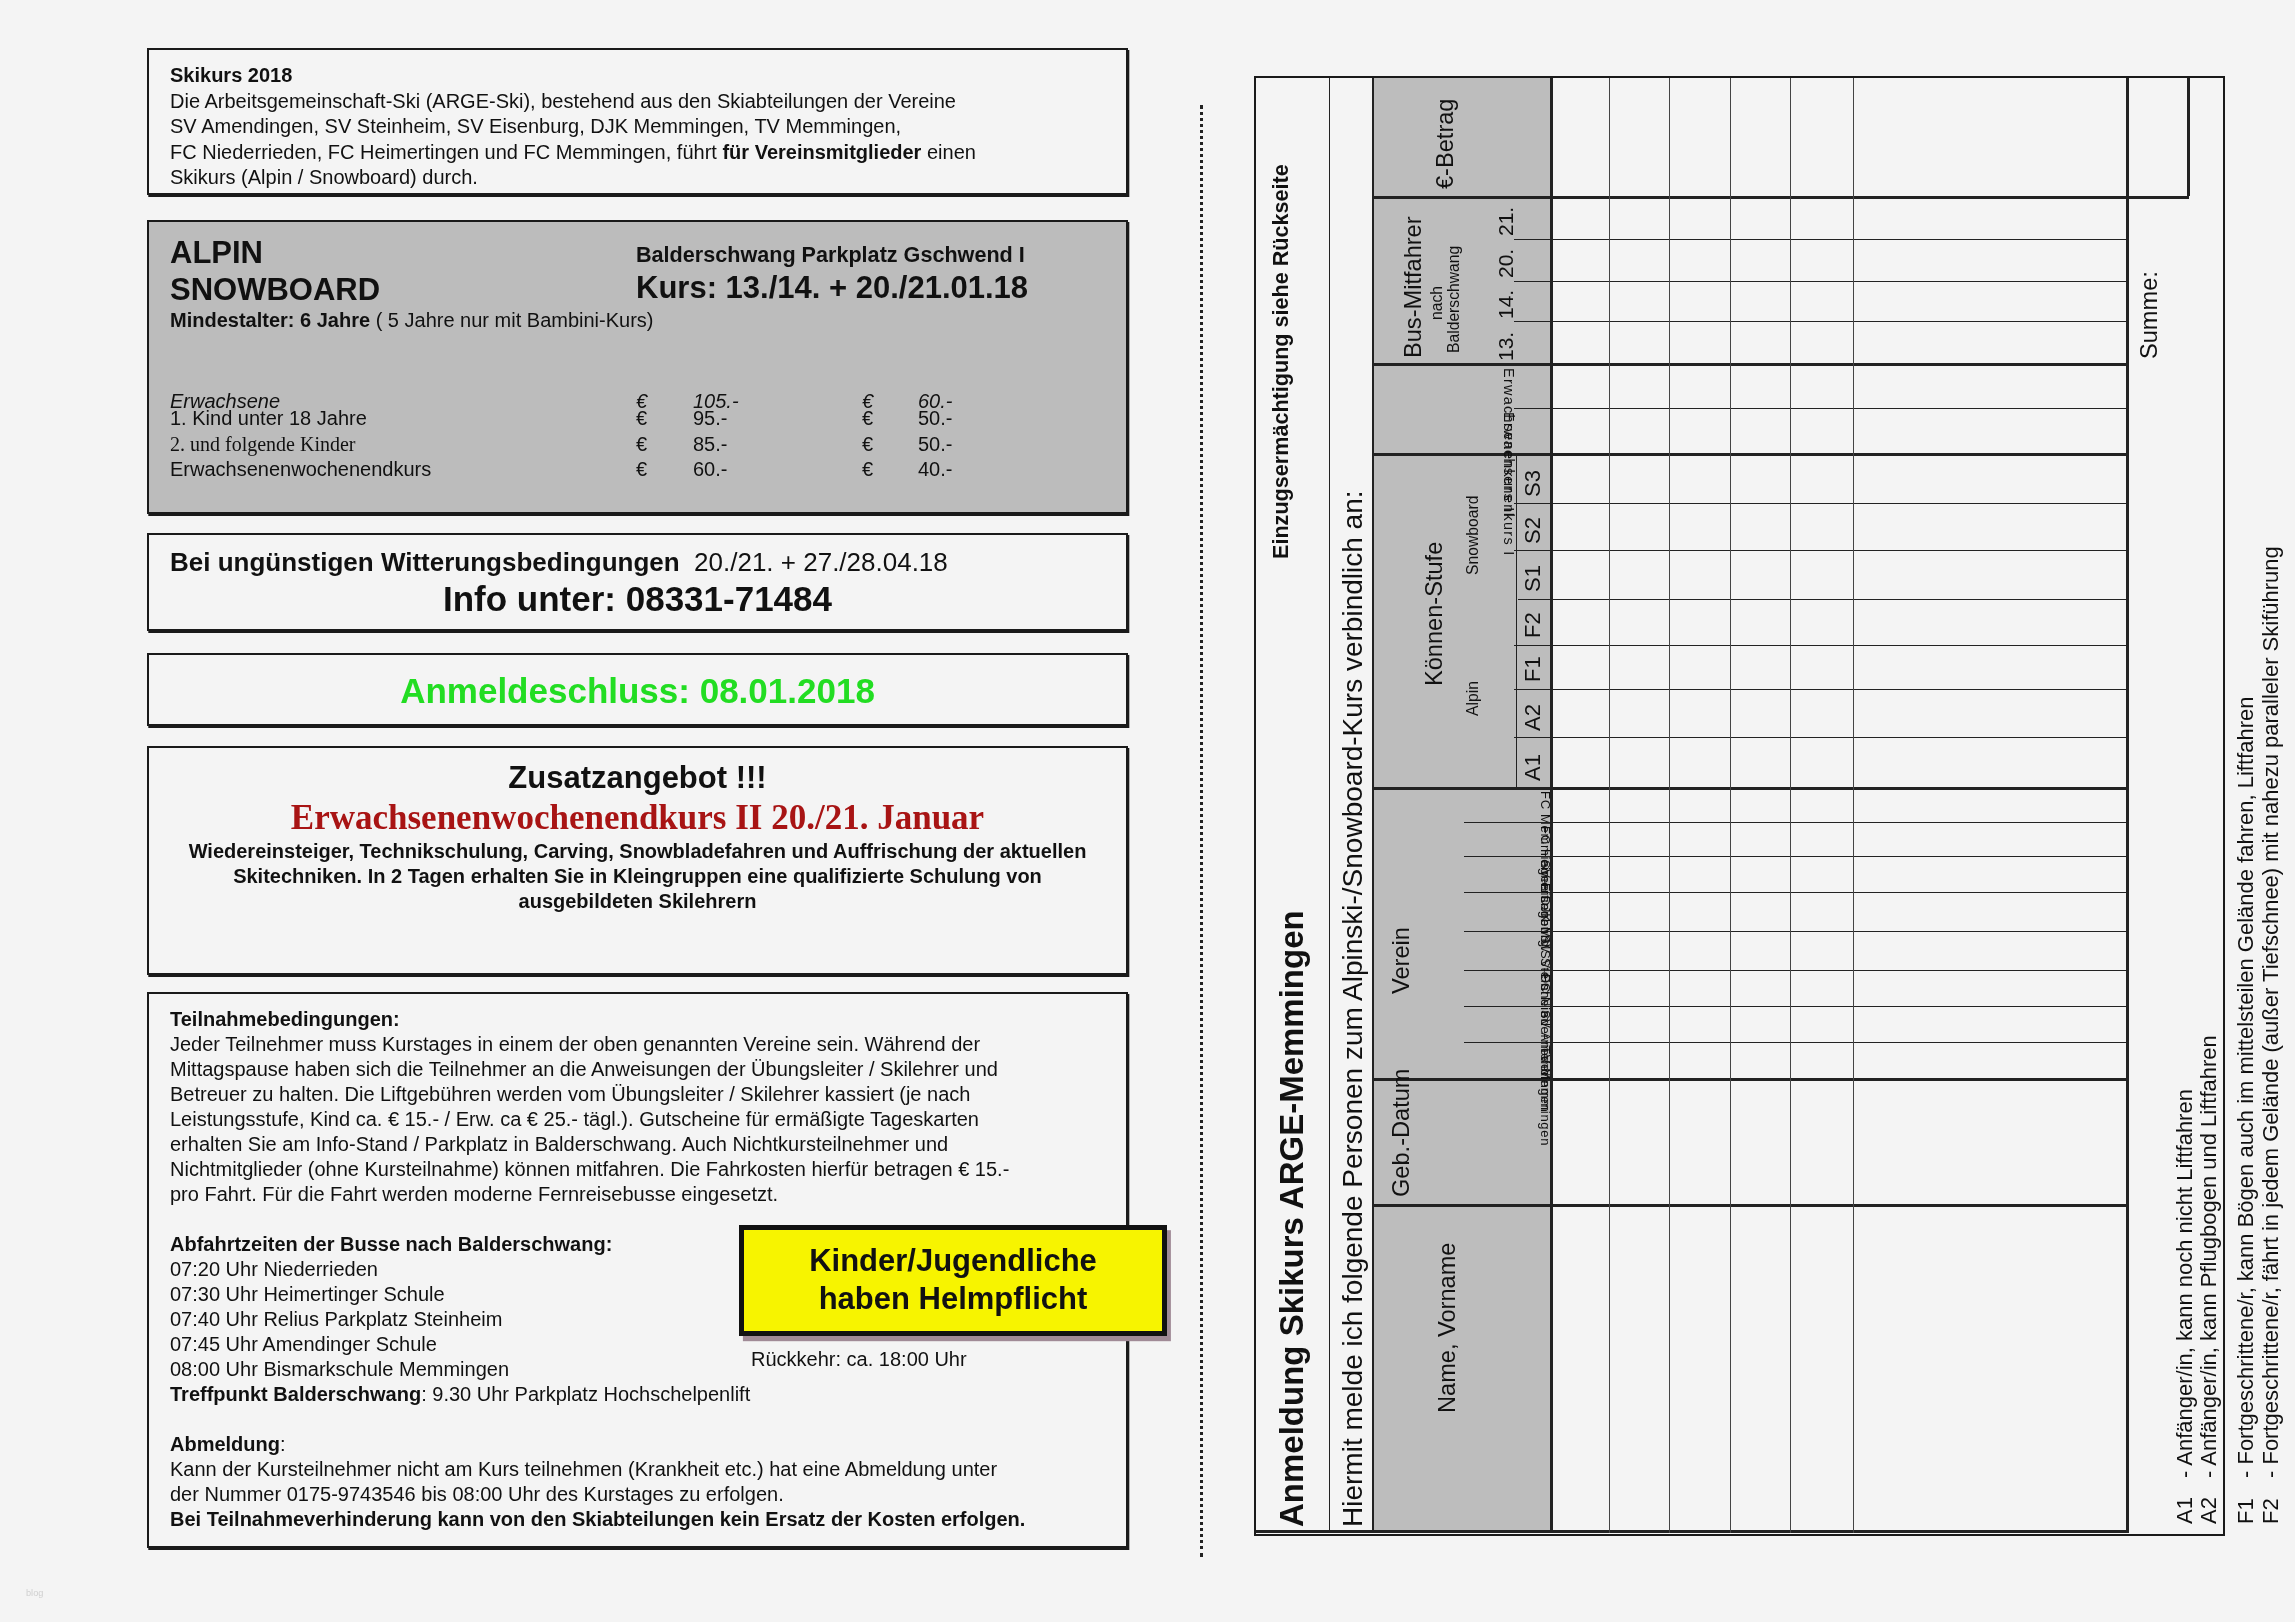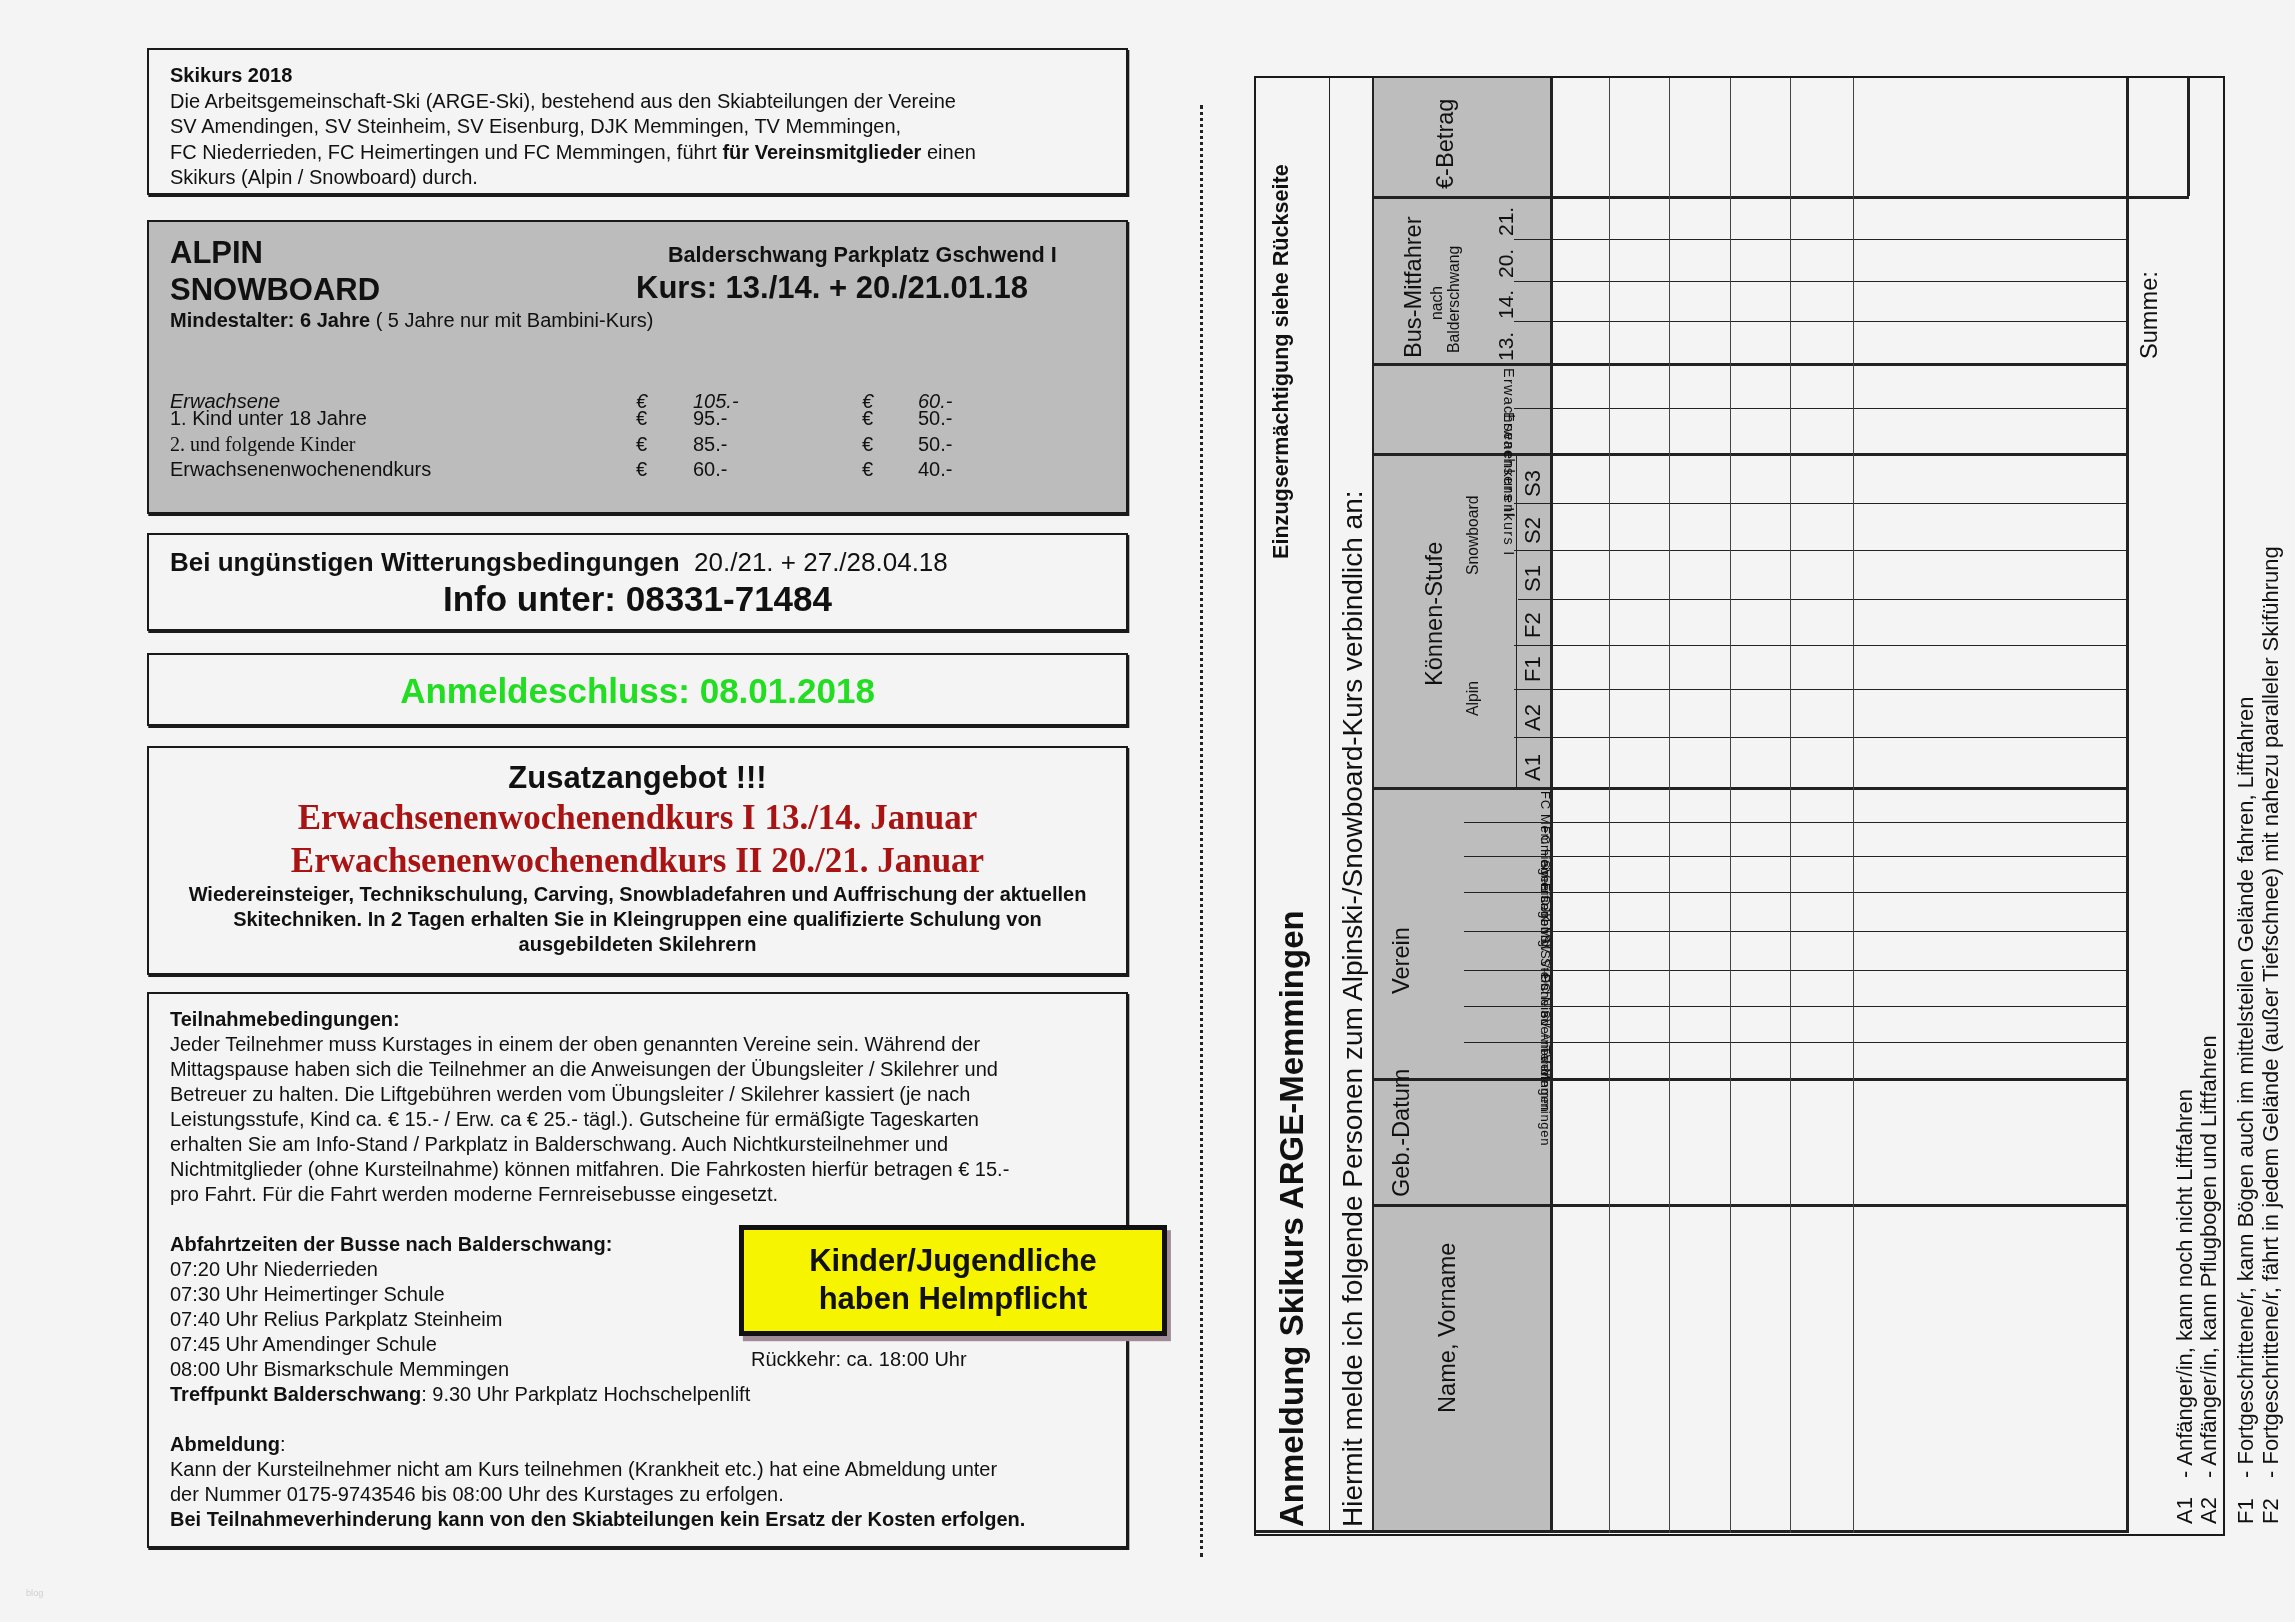--- a/index.html
+++ b/index.html
@@ -55,7 +55,7 @@
 <div id="alpin" class="box">
   <div class="big">ALPIN</div>
   <div class="big">SNOWBOARD</div>
-  <div class="col2 b" style="top:19.6px;font-size:21.6px;margin-left:32px;">Balderschwang Parkplatz Gschwend I</div>
+  <div class="col2 b" style="top:19.6px;font-size:21.6px;">Balderschwang Parkplatz Gschwend I</div>
   <div class="col2 b" style="top:48px;font-size:31px;">Kurs: 13./14. +  20./21.01.18</div>
   <div class="t"><span class="b">Mindestalter: 6 Jahre</span><span> ( 5 Jahre nur mit Bambini-Kurs)</span></div>
   <div id="fees-rows">

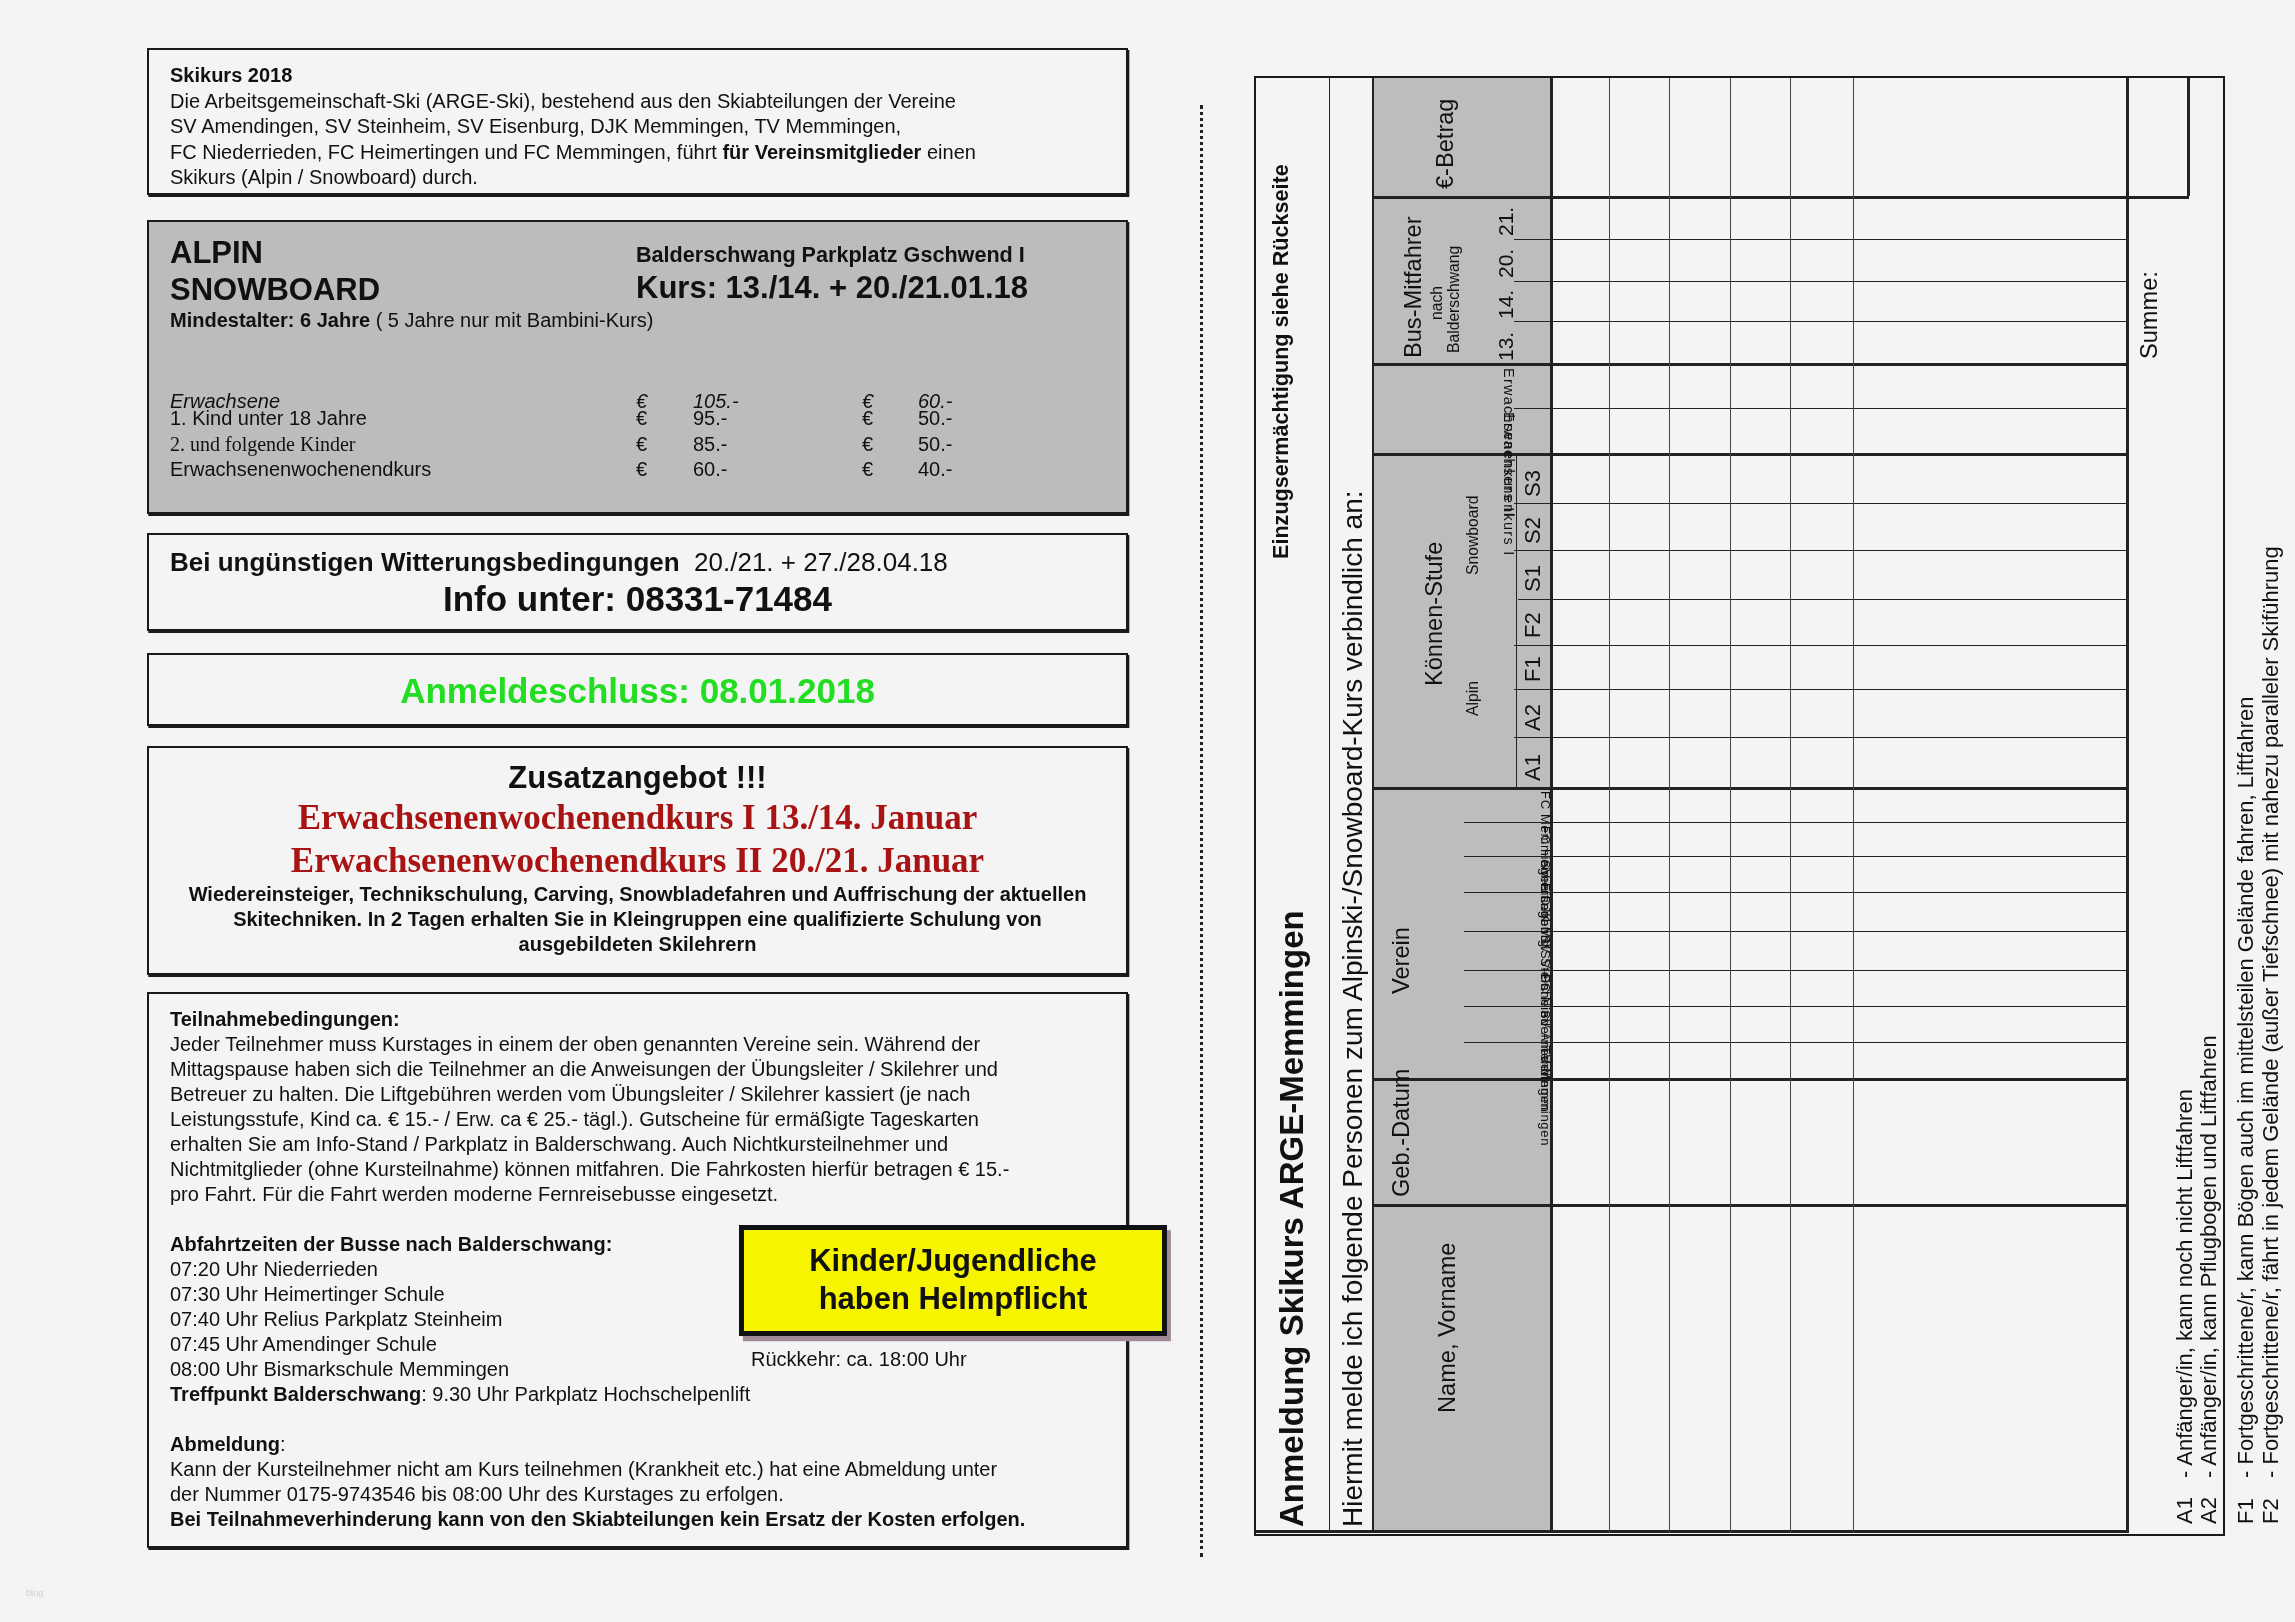--- a/index.html
+++ b/index.html
@@ -101,7 +101,6 @@
 
 <div id="extra" class="box">
   <div class="h">Zusatzangebot !!!</div>
-  <div class="red">Erwachsenenwochenendkurs  I     13./14.  Januar</div>
   <div class="red">Erwachsenenwochenendkurs II   20./21.  Januar</div>
   <div class="desc">Wiedereinsteiger, Technikschulung, Carving, Snowbladefahren und Auffrischung der aktuellen Skitechniken. In 2 Tagen erhalten Sie in Kleingruppen eine qualifizierte Schulung von ausgebildeten Skilehrern</div>
 </div>

